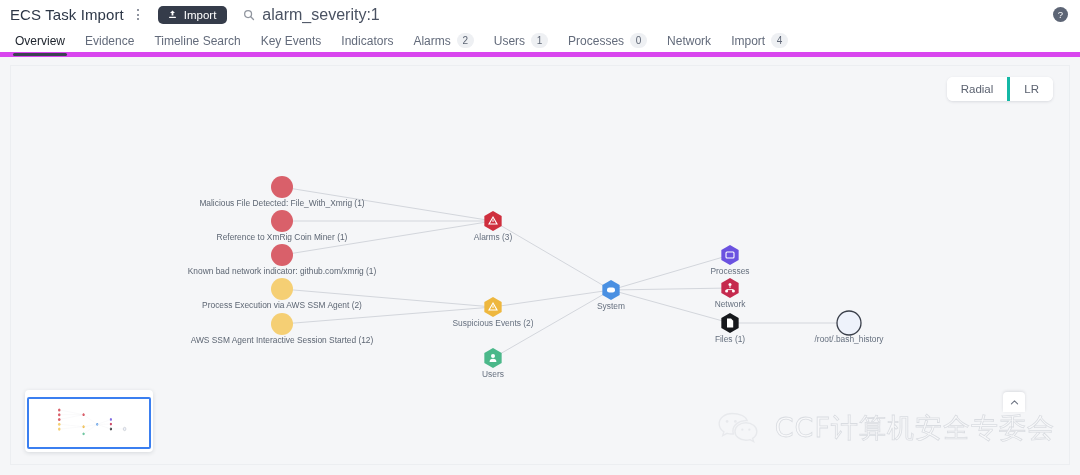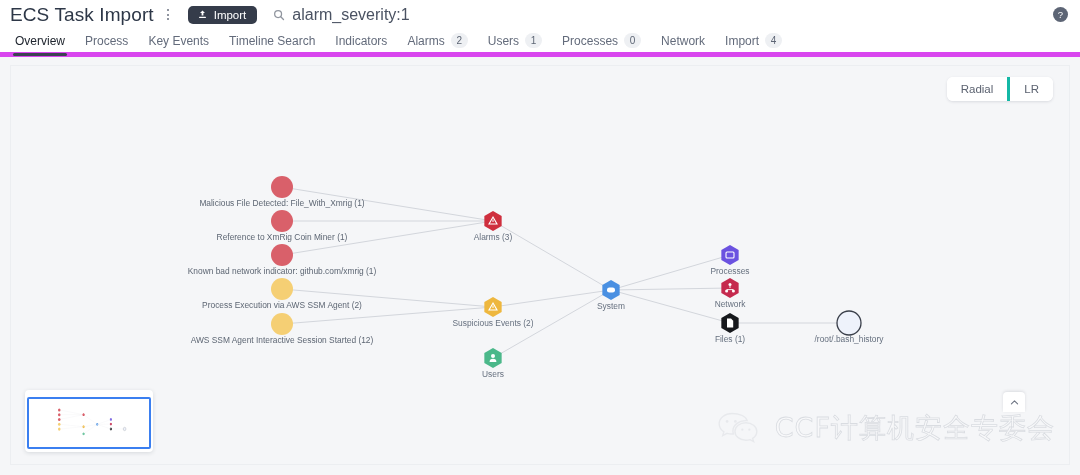--- a/index.html
+++ b/index.html
@@ -20,7 +20,7 @@
     position: relative;
   }
   .app-title {
-    font-size: 19px;
+    font-size: 15px;
     color: #2d3747;
     font-weight: 400;
     letter-spacing: .1px;

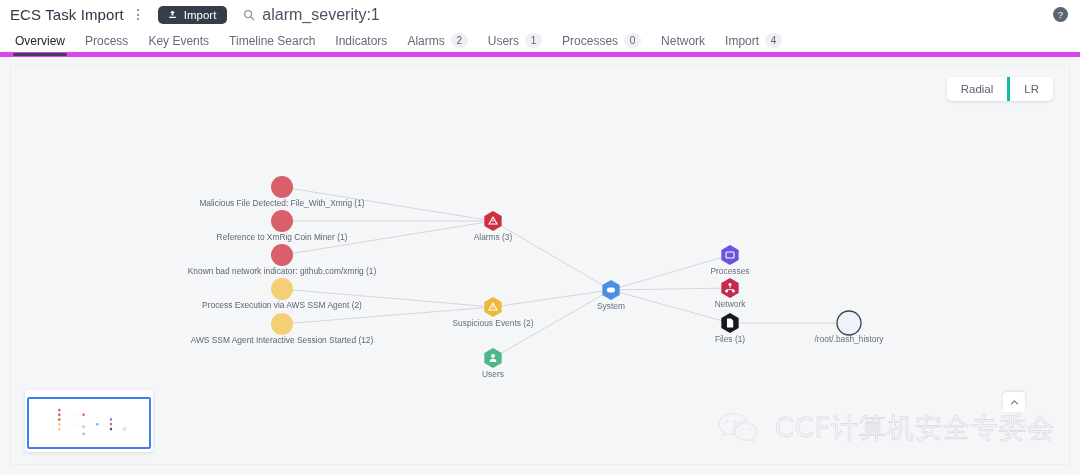--- a/index.html
+++ b/index.html
@@ -264,7 +264,7 @@
       <span>Overview</span>
     </div>
     <div class="tab">
-      <span>Process</span>
+      <span>Evidence</span>
     </div>
     <div class="tab">
       <span>Key Events</span>

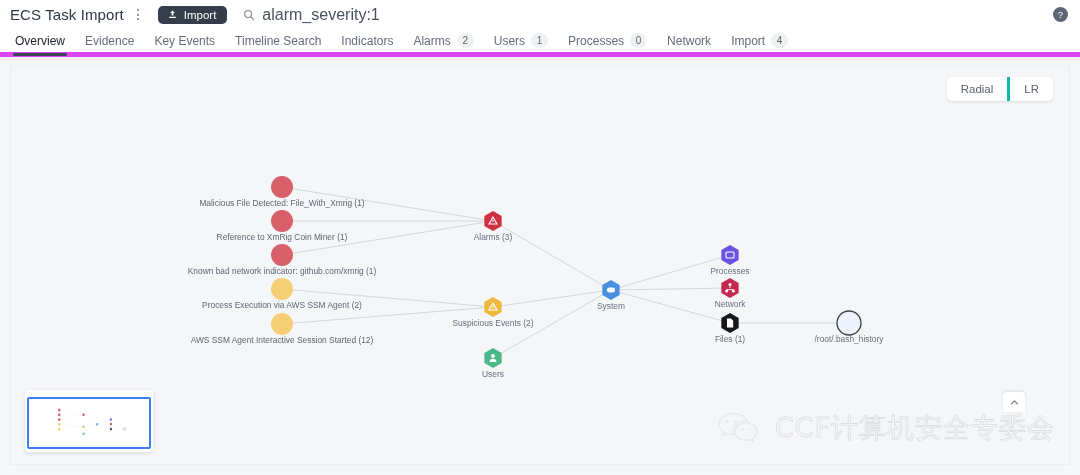--- a/index.html
+++ b/index.html
@@ -267,10 +267,10 @@
       <span>Evidence</span>
     </div>
     <div class="tab">
+      <span>Timeline Search</span>
+    </div>
+    <div class="tab">
       <span>Key Events</span>
-    </div>
-    <div class="tab">
-      <span>Timeline Search</span>
     </div>
     <div class="tab">
       <span>Indicators</span>

